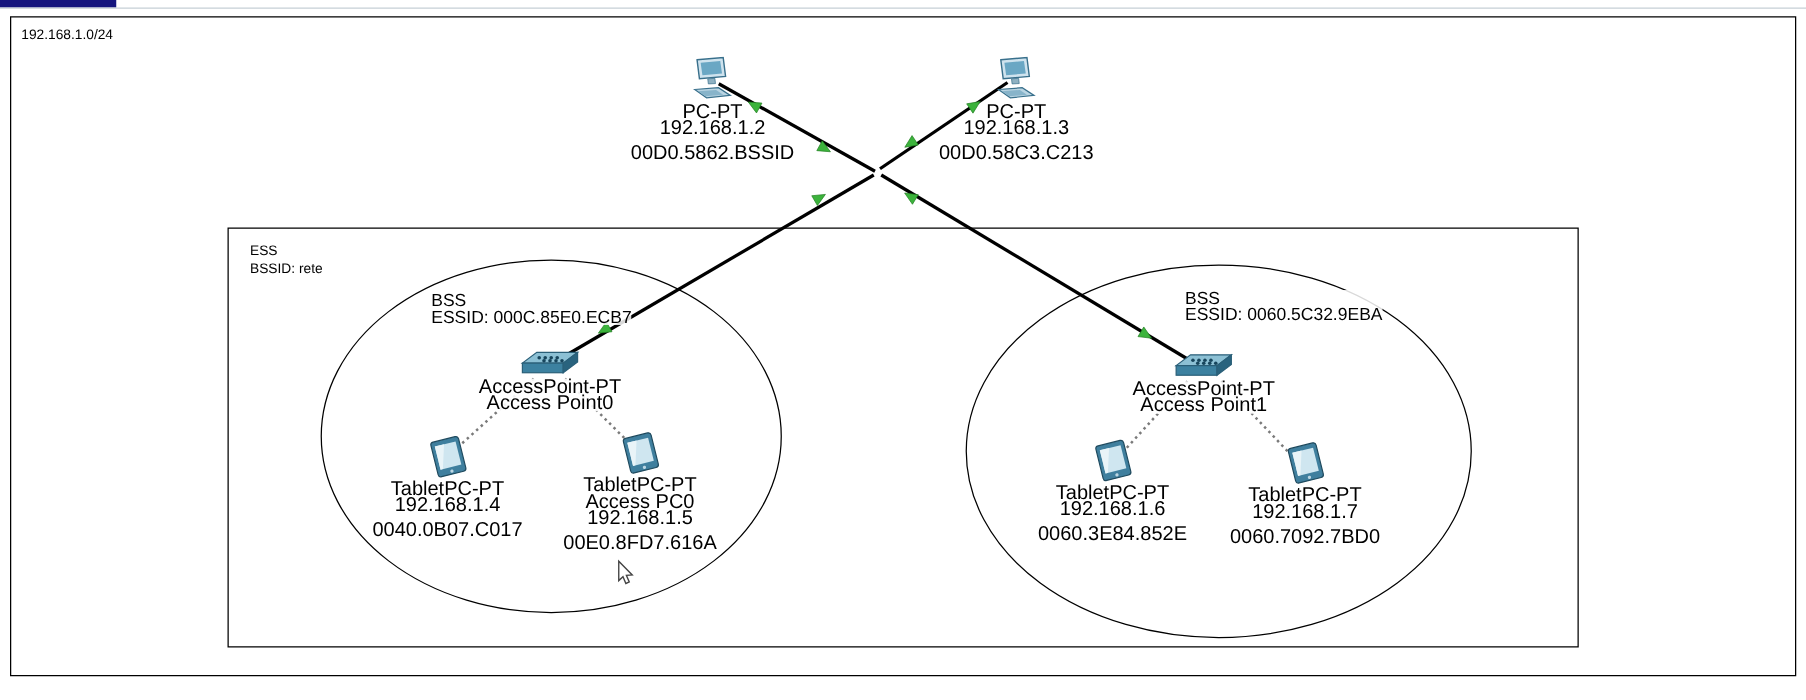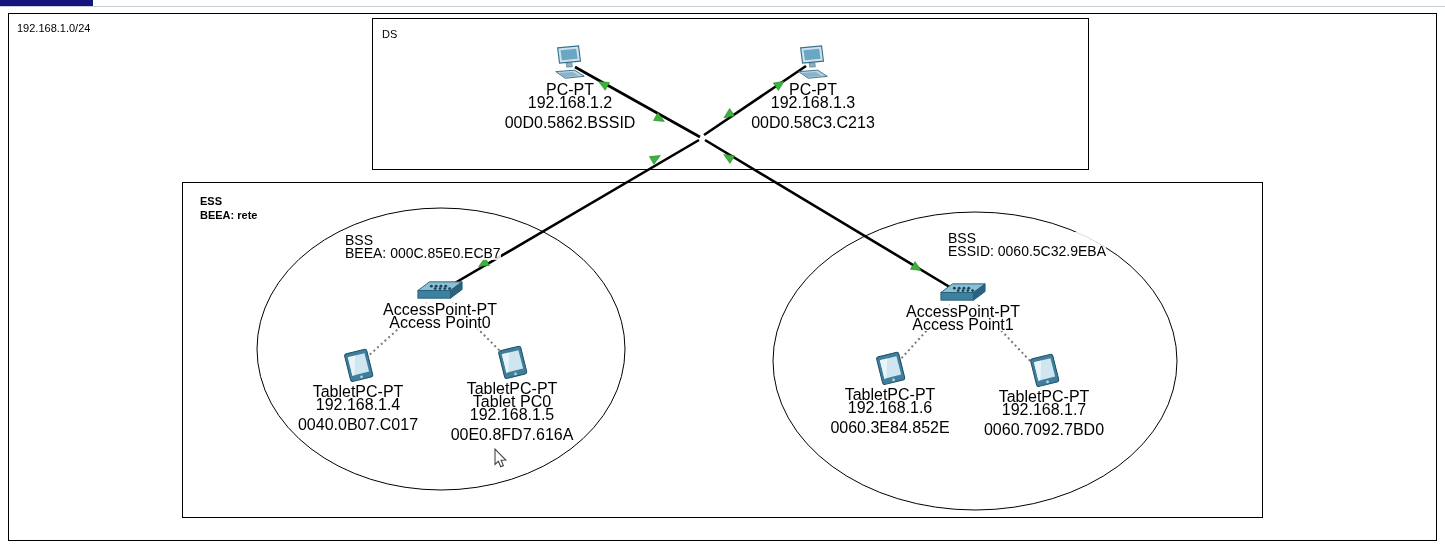--- a/index.html
+++ b/index.html
@@ -139,9 +139,6 @@
     <div class="net-label">192.168.1.0/24</div>
   </div>
 
-  <div class="ds-box">
-    <div class="box-label">DS</div>
-  </div>
 
   <div class="ess-box">
     <div class="ess-labels">

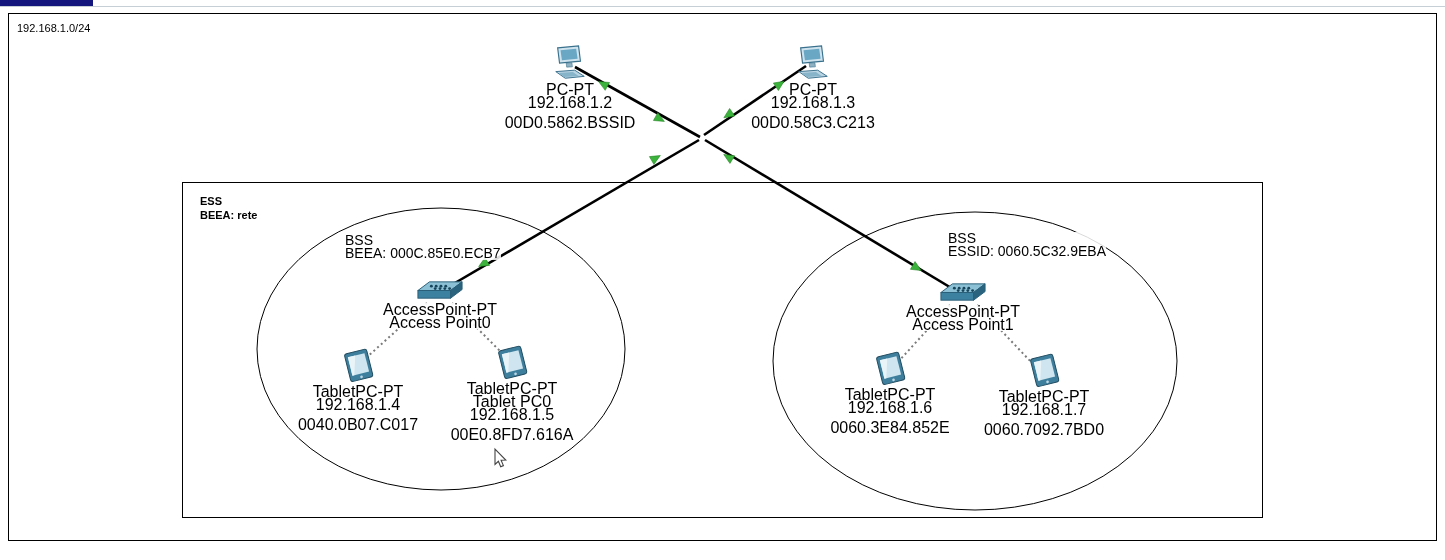--- a/index.html
+++ b/index.html
@@ -43,7 +43,6 @@
     position: absolute; left: 182px; top: 182px;
     width: 1081px; height: 336px;
     border: 1px solid #000;
-    font-weight: bold;
   }
   .box-label {
     position: absolute; left: 9px; top: 9px;

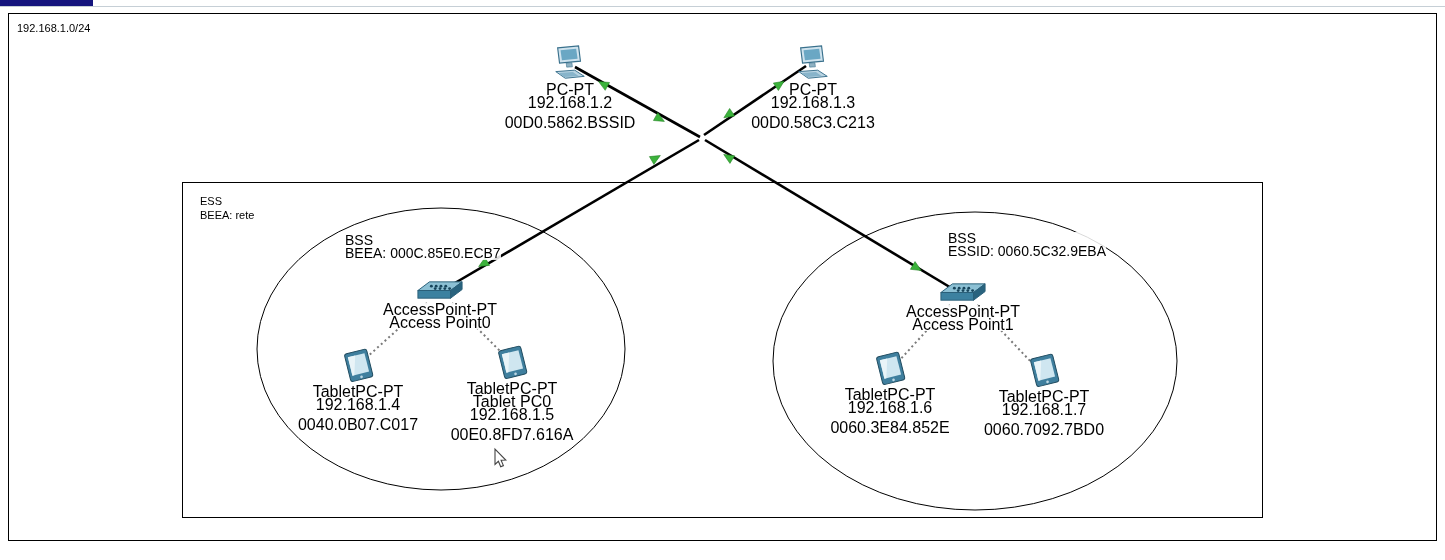--- a/index.html
+++ b/index.html
@@ -142,7 +142,7 @@
   <div class="ess-box">
     <div class="ess-labels">
       <div>ESS</div>
-      <div>BEEA: rete</div>
+      <div>BSSID: rete</div>
     </div>
   </div>
 

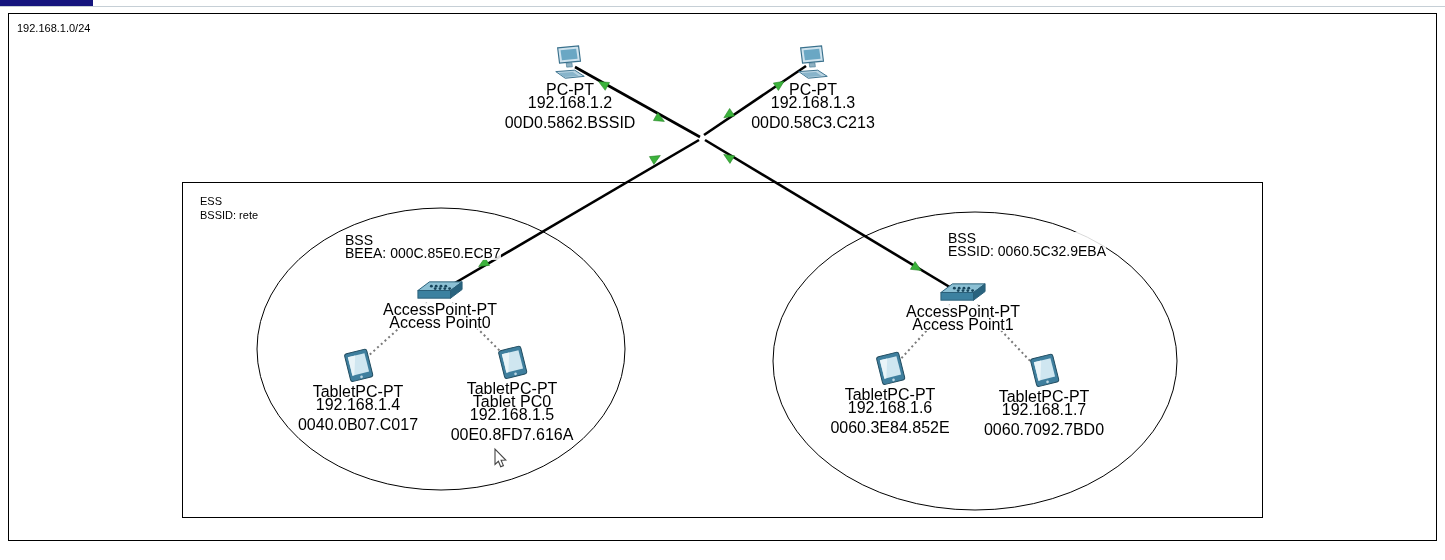--- a/index.html
+++ b/index.html
@@ -176,7 +176,7 @@
 
   <div class="bss-labels" style="left:345px; top:234px;">
     <div>BSS</div>
-    <div>BEEA: 000C.85E0.ECB7</div>
+    <div>ESSID: 000C.85E0.ECB7</div>
   </div>
   <div class="bss-labels" style="left:948px; top:232px;">
     <div>BSS</div>

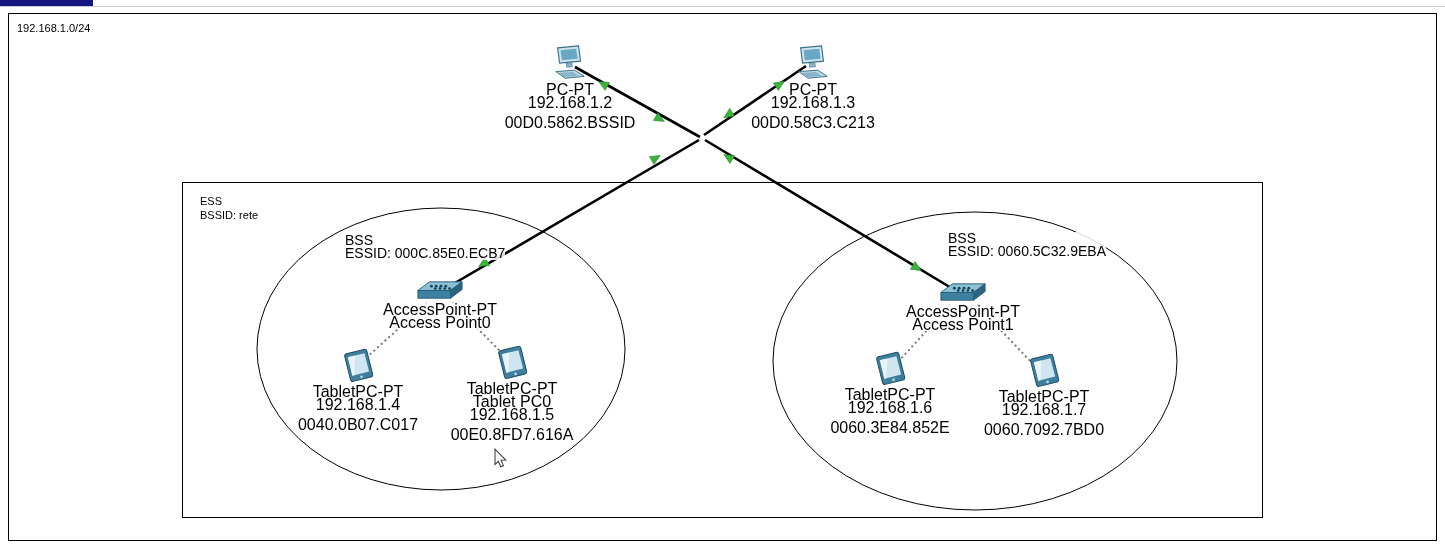--- a/index.html
+++ b/index.html
@@ -232,7 +232,7 @@
           <use href="#sym-tablet"></use>
         </svg></span>
     <div class="lbl">TabletPC-PT</div>
-    <div class="lbl">Tablet PC0</div>
+    <div class="lbl">Access PC0</div>
     <div class="lbl">192.168.1.5</div>
     <div class="lbl mac">00E0.8FD7.616A</div>
   </div>

